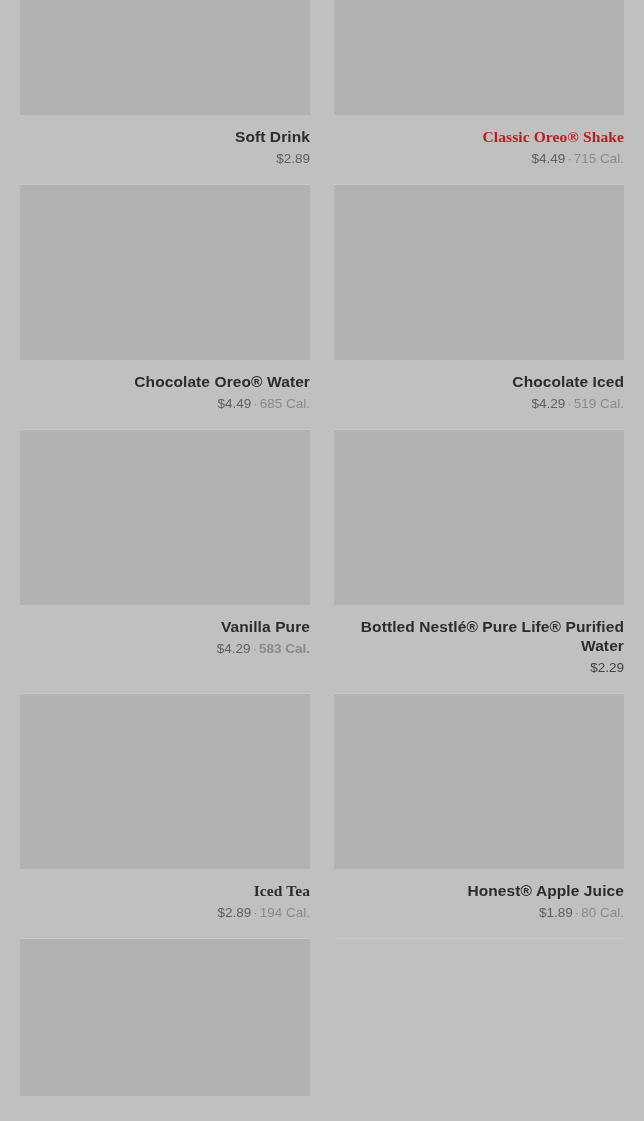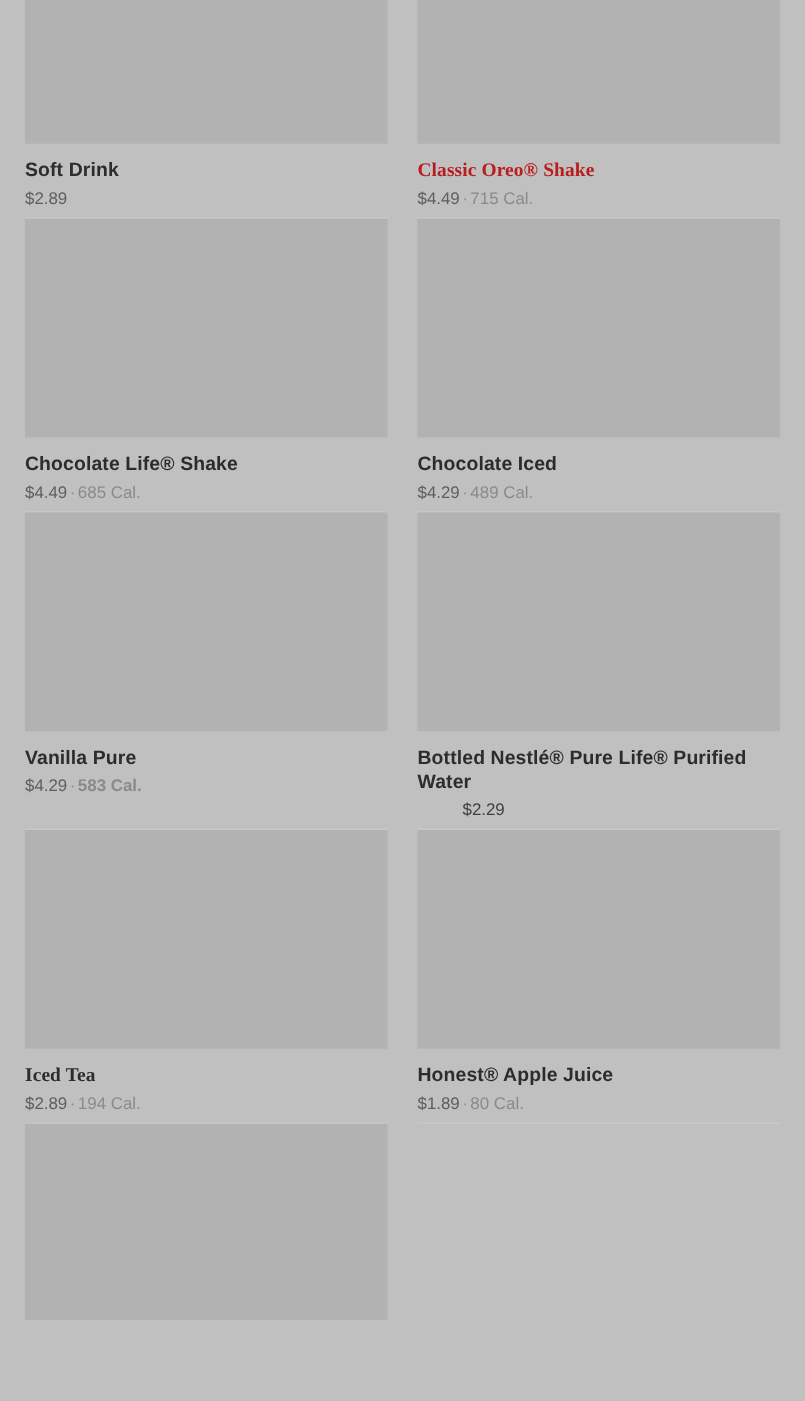--- a/index.html
+++ b/index.html
@@ -35,7 +35,8 @@
   .card {
     position: relative;
     box-sizing: border-box;
-    padding-bottom: 8px;
+    padding-bottom: 18px;
+    text-align: right;
   }
 
   

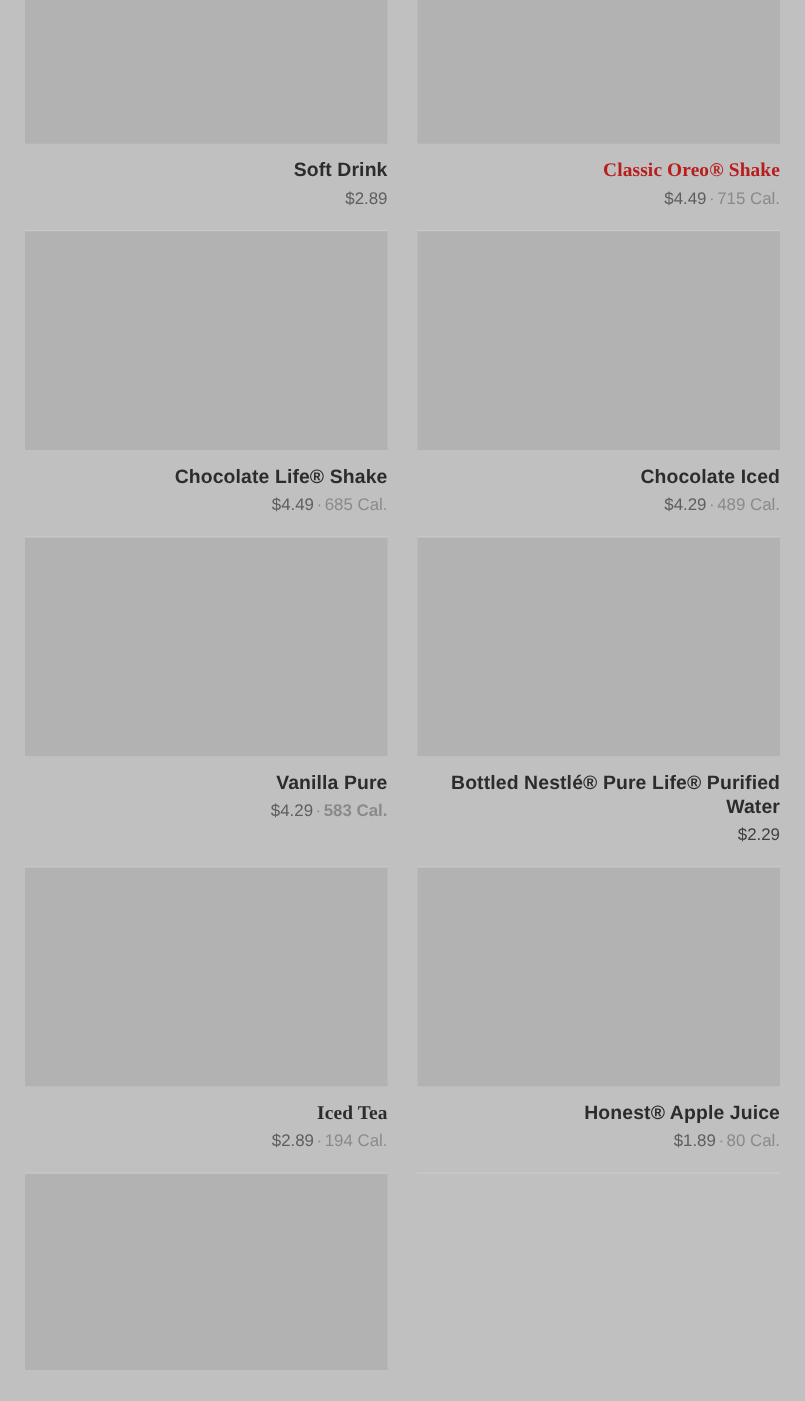--- a/index.html
+++ b/index.html
@@ -126,7 +126,7 @@
     <div class="card">
       <div class="card-thumb" style="height: 175px; background: rgb(178, 178, 178);"></div>
       <div class="card-body">
-        <div class="card-title" style="color: rgb(44, 44, 44);">Chocolate Life® Shake</div>
+        <div class="card-title" style="color: rgb(44, 44, 44);">Chocolate Oreo® Water</div>
         <div class="card-meta">
           <span class="meta-price" style="color: rgb(94, 94, 94);">$4.49</span><span class="meta-sep">·</span><span class="meta-cal" style="color: rgb(138, 138, 138);">685 Cal.</span>
         </div>

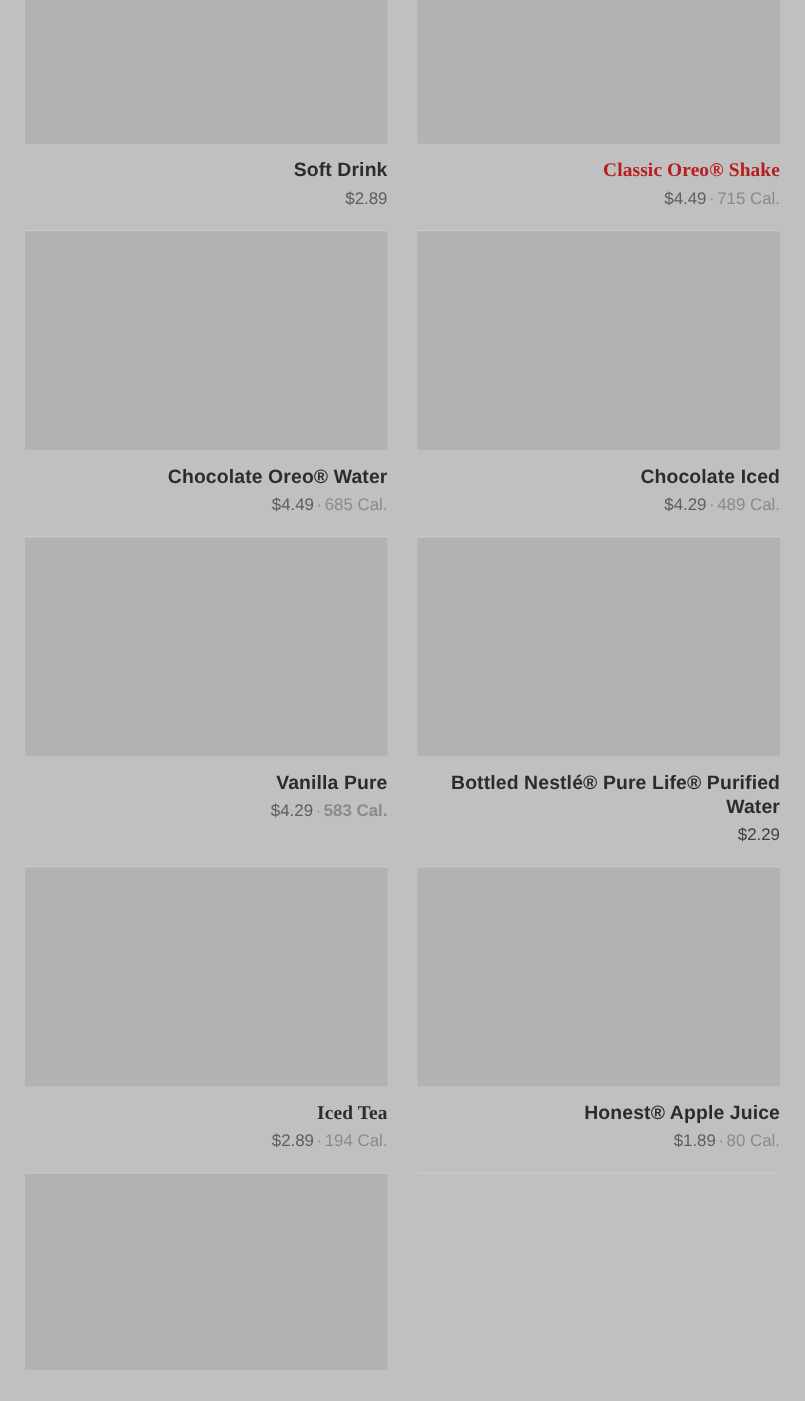--- a/index.html
+++ b/index.html
@@ -138,7 +138,7 @@
       <div class="card-body">
         <div class="card-title" style="color: rgb(44, 44, 44);">Chocolate Iced</div>
         <div class="card-meta">
-          <span class="meta-price" style="color: rgb(94, 94, 94);">$4.29</span><span class="meta-sep">·</span><span class="meta-cal" style="color: rgb(138, 138, 138);">489 Cal.</span>
+          <span class="meta-price" style="color: rgb(94, 94, 94);">$4.29</span><span class="meta-sep">·</span><span class="meta-cal" style="color: rgb(138, 138, 138);">519 Cal.</span>
         </div>
       </div>
     </div>

